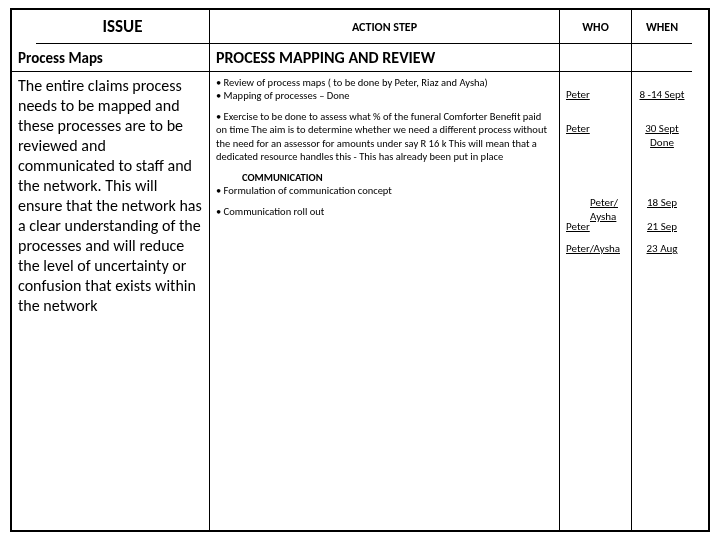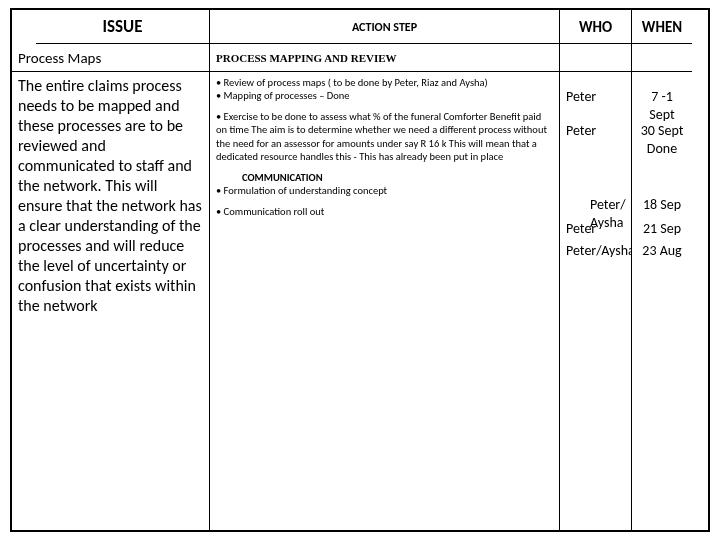--- a/index.html
+++ b/index.html
@@ -18,7 +18,7 @@
   .hdr { font-weight: 700; font-size: 12px; display: flex; align-items: center; justify-content: center; }
   .hdr.issue { justify-content: center; font-size: 17px; margin-left: 24px; }
   .hdr.action { justify-content: center; }
-  .hdr.who, .hdr.when { font-size: 15px; }
+  .hdr.who, .hdr.when { font-size: 12px; }
   .subhead { font-weight: 400; font-size: 15px; display:flex; align-items:center; }
   .subhead.action { font-size: 11px; font-weight: 700; align-items:center;font-family:Liberation Serif, serif; }
   .issue-body { font-size: 16px; line-height: 1.25; }

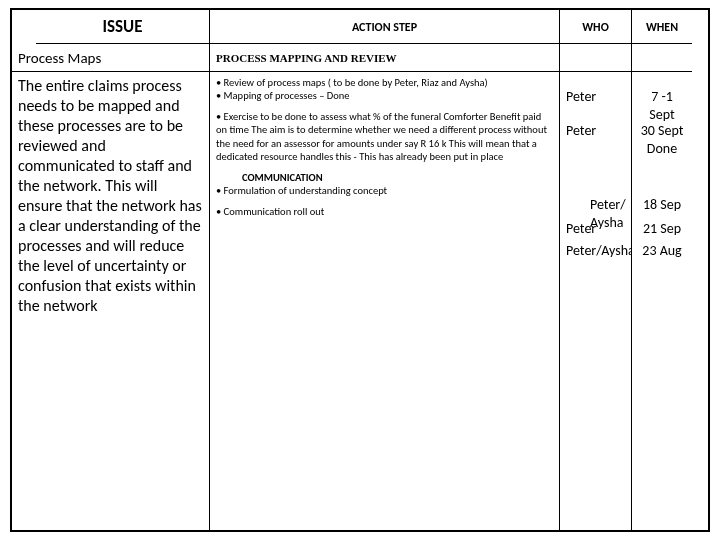--- a/index.html
+++ b/index.html
@@ -19,7 +19,7 @@
   .hdr.issue { justify-content: center; font-size: 17px; margin-left: 24px; }
   .hdr.action { justify-content: center; }
   .hdr.who, .hdr.when { font-size: 12px; }
-  .subhead { font-weight: 400; font-size: 15px; display:flex; align-items:center; }
+  .subhead { font-weight: 700; font-size: 15px; display:flex; align-items:center; }
   .subhead.action { font-size: 11px; font-weight: 700; align-items:center;font-family:Liberation Serif, serif; }
   .issue-body { font-size: 16px; line-height: 1.25; }
   .action-body { font-size: 10.5px; line-height: 1.25; }

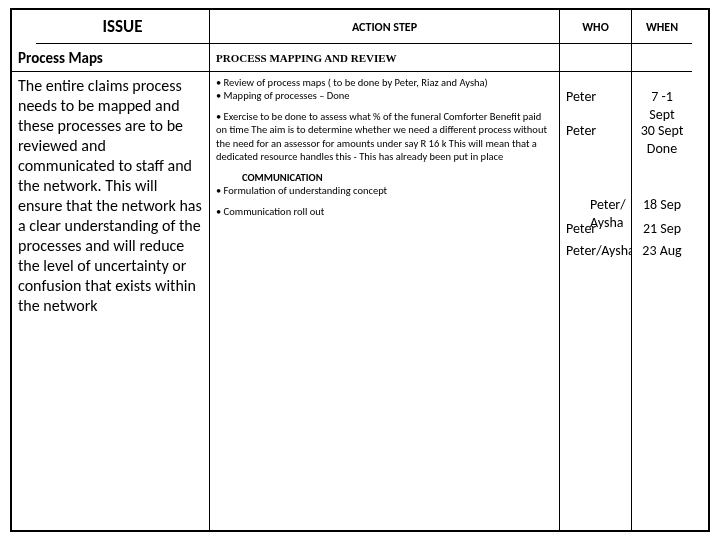--- a/index.html
+++ b/index.html
@@ -20,7 +20,7 @@
   .hdr.action { justify-content: center; }
   .hdr.who, .hdr.when { font-size: 12px; }
   .subhead { font-weight: 700; font-size: 15px; display:flex; align-items:center; }
-  .subhead.action { font-size: 11px; font-weight: 700; align-items:center;font-family:Liberation Serif, serif; }
+  .subhead.action { font-size: 16px; font-weight: 700; align-items:center; }
   .issue-body { font-size: 16px; line-height: 1.25; }
   .action-body { font-size: 10.5px; line-height: 1.25; }
   .who-body, .when-body { font-size: 14px; line-height: 1.25; }

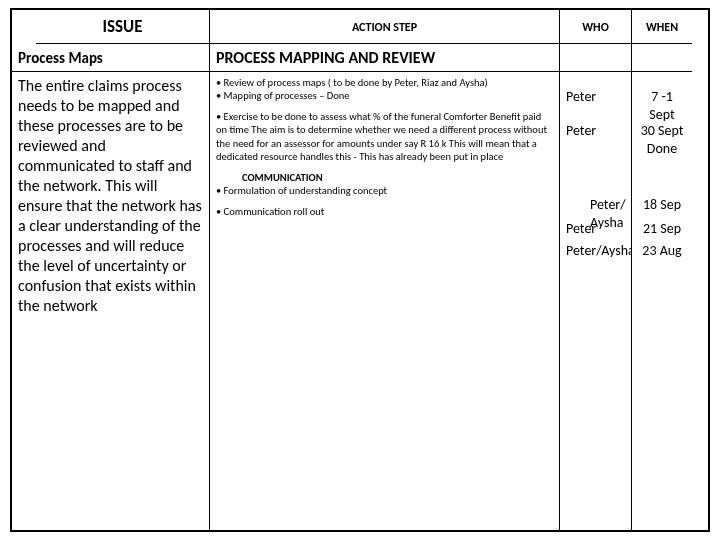--- a/index.html
+++ b/index.html
@@ -23,7 +23,7 @@
   .subhead.action { font-size: 16px; font-weight: 700; align-items:center; }
   .issue-body { font-size: 16px; line-height: 1.25; }
   .action-body { font-size: 10.5px; line-height: 1.25; }
-  .who-body, .when-body { font-size: 14px; line-height: 1.25; }
+  .who-body, .when-body { font-size: 11px; line-height: 1.25; text-decoration: underline; }
   .who-body div, .when-body div { white-space: normal; }
   .col4 { border-right: none; }
   .row3 { border-bottom: none; }

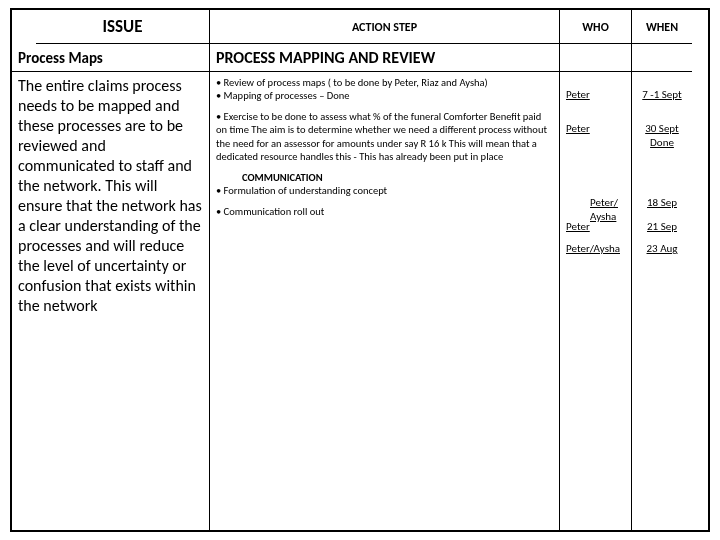--- a/index.html
+++ b/index.html
@@ -78,7 +78,7 @@
 
     <div class="cell when-body row3 col4 center">
       <div style="height:12px;"></div>
-      <div style="height:34px;">7 -1 Sept</div>
+      <div style="height:34px;">8 -14 Sept</div>
       <div style="height:74px;">30 Sept Done</div>
       <div style="height:24px;">18 Sep</div>
       <div style="height:22px;">21 Sep</div>

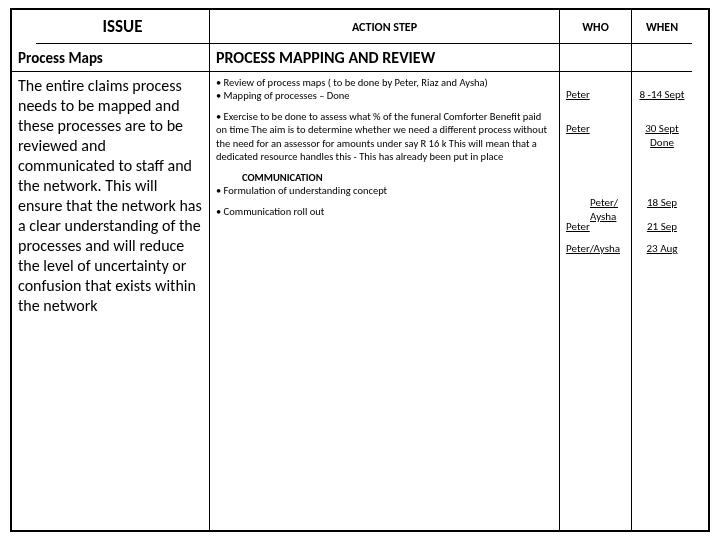--- a/index.html
+++ b/index.html
@@ -60,7 +60,7 @@
       </div>
       <div class="block">
         <div style="font-weight:700;margin-left:26px;">COMMUNICATION</div>
-        <div>• Formulation of understanding concept</div>
+        <div>• Formulation of communication concept</div>
       </div>
       <div class="block">
         <div>• Communication roll out</div>

